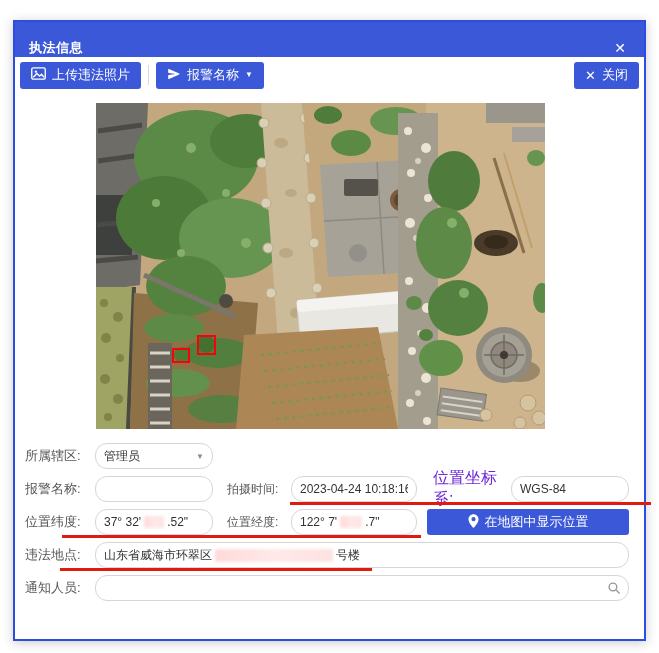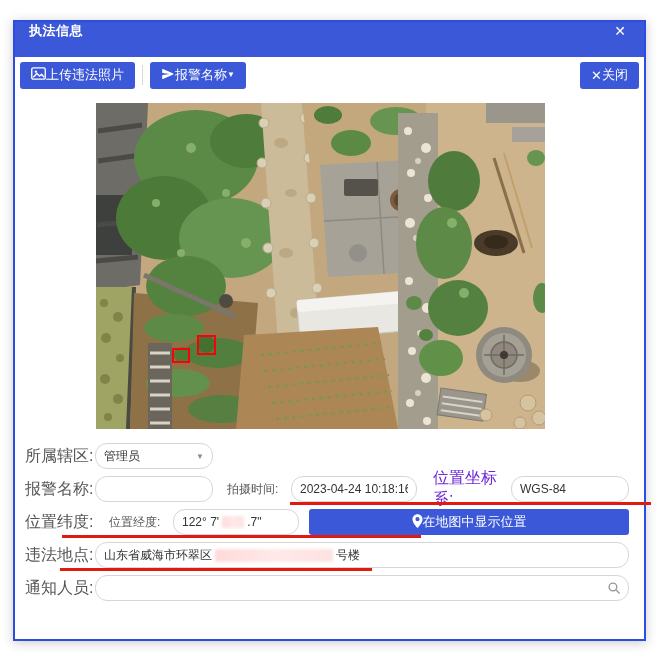--- a/index.html
+++ b/index.html
@@ -10,7 +10,7 @@
     background:#fff;border:2px solid #2c4de0;box-shadow:0 2px 10px rgba(50,50,60,.25);}
 
   
-  .titlebar{height:35px;background:#3b58d8;color:#fff;display:flex;align-items:flex-start;
+  .titlebar{height:35px;background:#3b58d8;color:#fff;display:flex;align-items:flex-end;
     padding:0 14px;}
   .titlebar .title{font-size:13px;font-weight:bold;letter-spacing:.5px;}
   .titlebar .spacer{flex:1;}

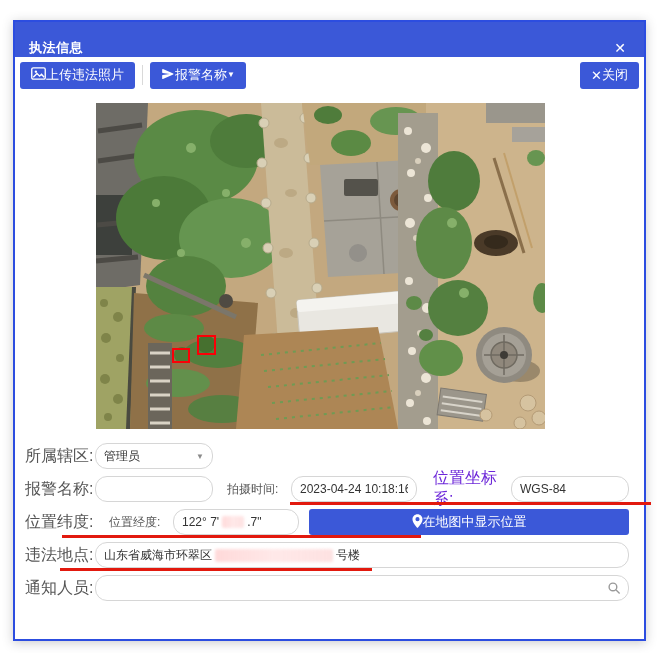--- a/index.html
+++ b/index.html
@@ -18,7 +18,7 @@
 
   
   .toolbar{height:36px;display:flex;align-items:center;padding:0 5px;background:#fff;}
-  .btn{display:inline-flex;align-items:center;background:#3b58d8;color:#fff;
+  .btn{display:inline-flex;align-items:center;gap:6px;background:#3b58d8;color:#fff;
     border:none;border-radius:3px;font-size:13px;height:27px;padding:0 11px;cursor:pointer;
     font-family:inherit;white-space:nowrap;}
   .btn .caret{font-size:8px;line-height:1;}

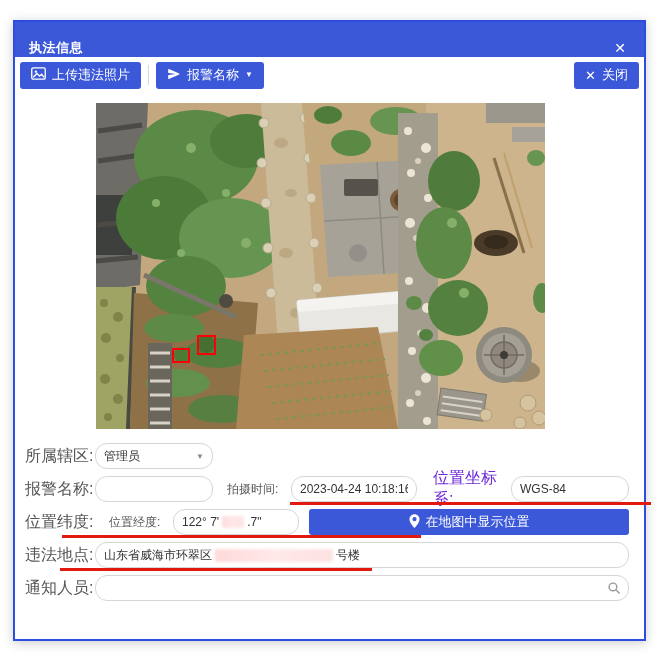--- a/index.html
+++ b/index.html
@@ -35,7 +35,7 @@
   
   .form{padding:14px 15px 0 10px;}
   .frow{display:flex;align-items:center;height:26px;margin-bottom:7px;}
-  .lbl{width:70px;flex:none;font-size:16px;color:#555;}
+  .lbl{width:70px;flex:none;font-size:13px;color:#555;}
   .lbl2{width:64px;flex:none;font-size:12px;color:#555;margin-left:14px;}
   .lbl3{width:78px;flex:none;font-size:16px;color:#6d28d9;margin-left:16px;}
   .inp{height:26px;border:1px solid #d6d6d6;border-radius:12px;background:#fff;

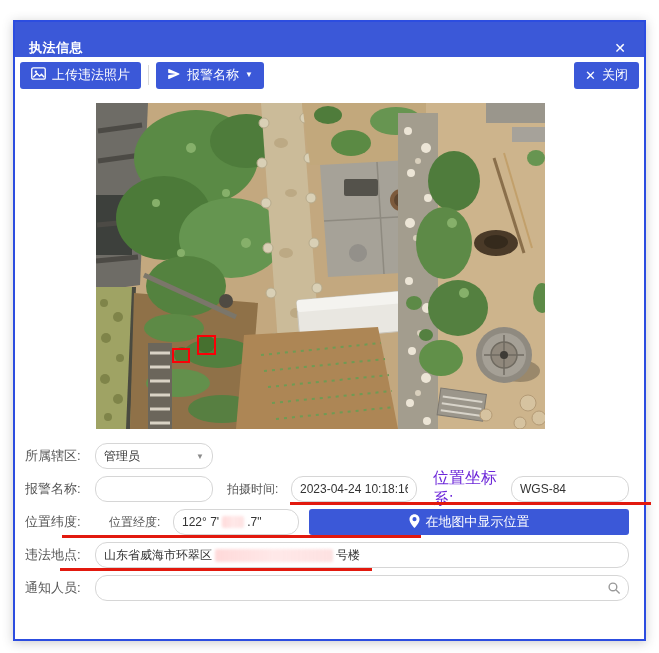--- a/index.html
+++ b/index.html
@@ -303,6 +303,11 @@
 
     <div class="frow">
       <span class="lbl">位置纬度:</span>
+      <div class="inp w-sm" role="textbox">
+        <span>37° 32'</span>
+          <span class="redact r-lat"></span>
+          <span>.52"</span>
+      </div>
       <span class="lbl2">位置经度:</span>
       <div class="inp w-md" role="textbox">
         <span>122° 7'</span>

